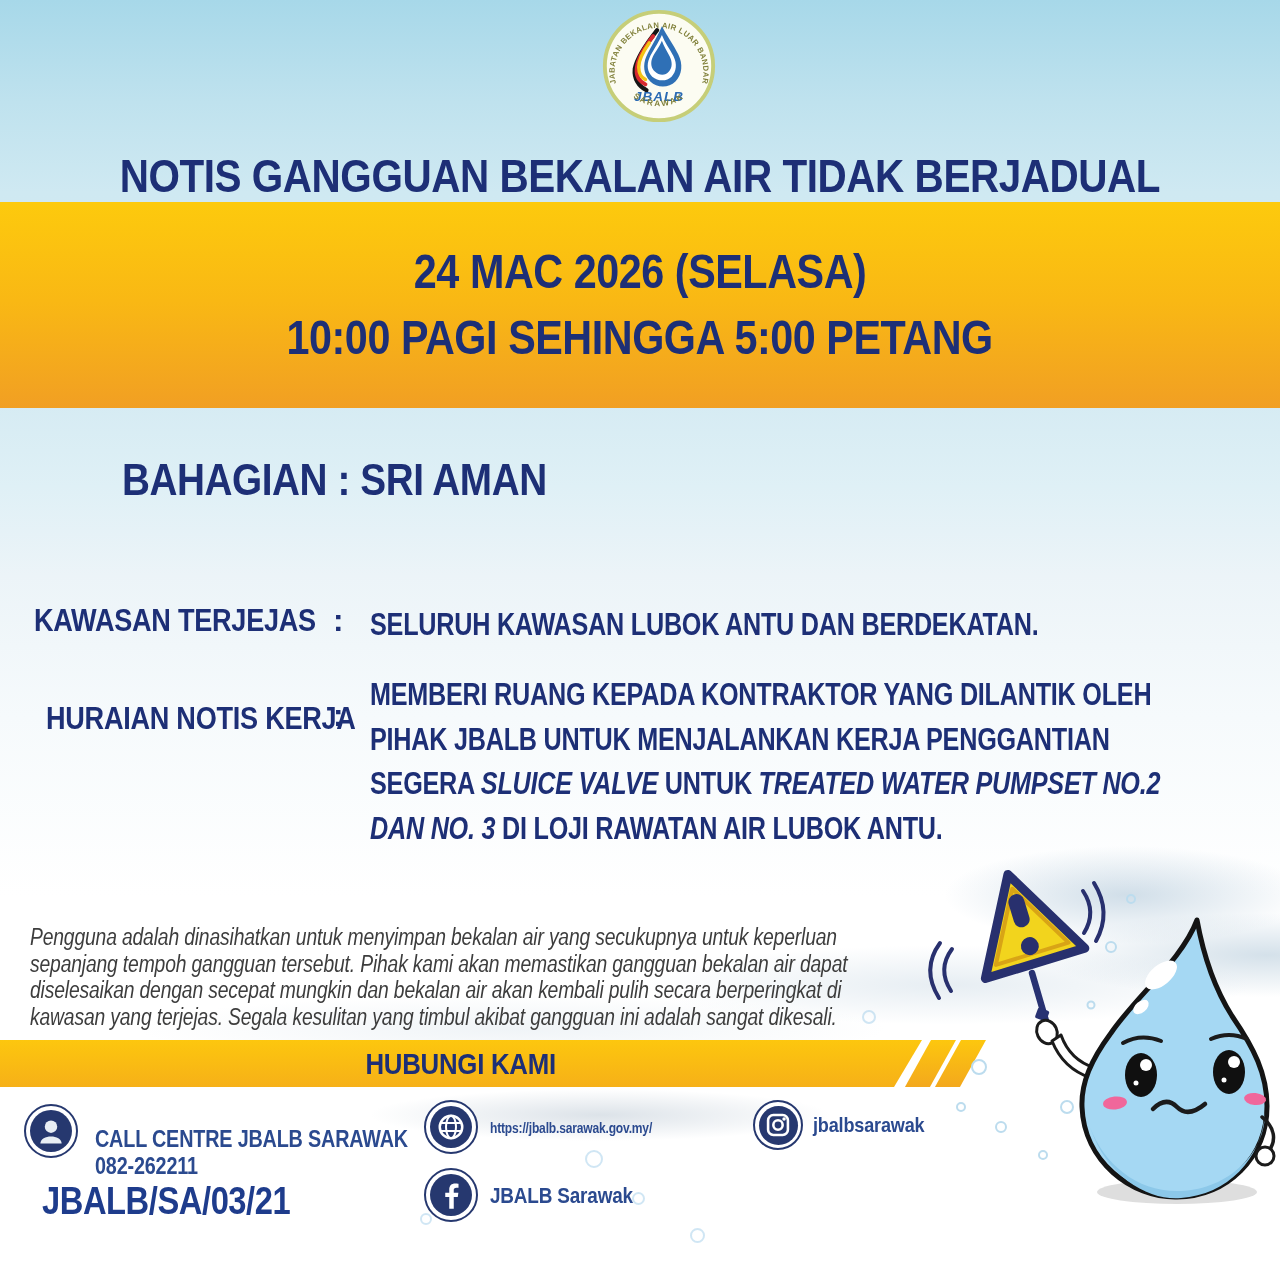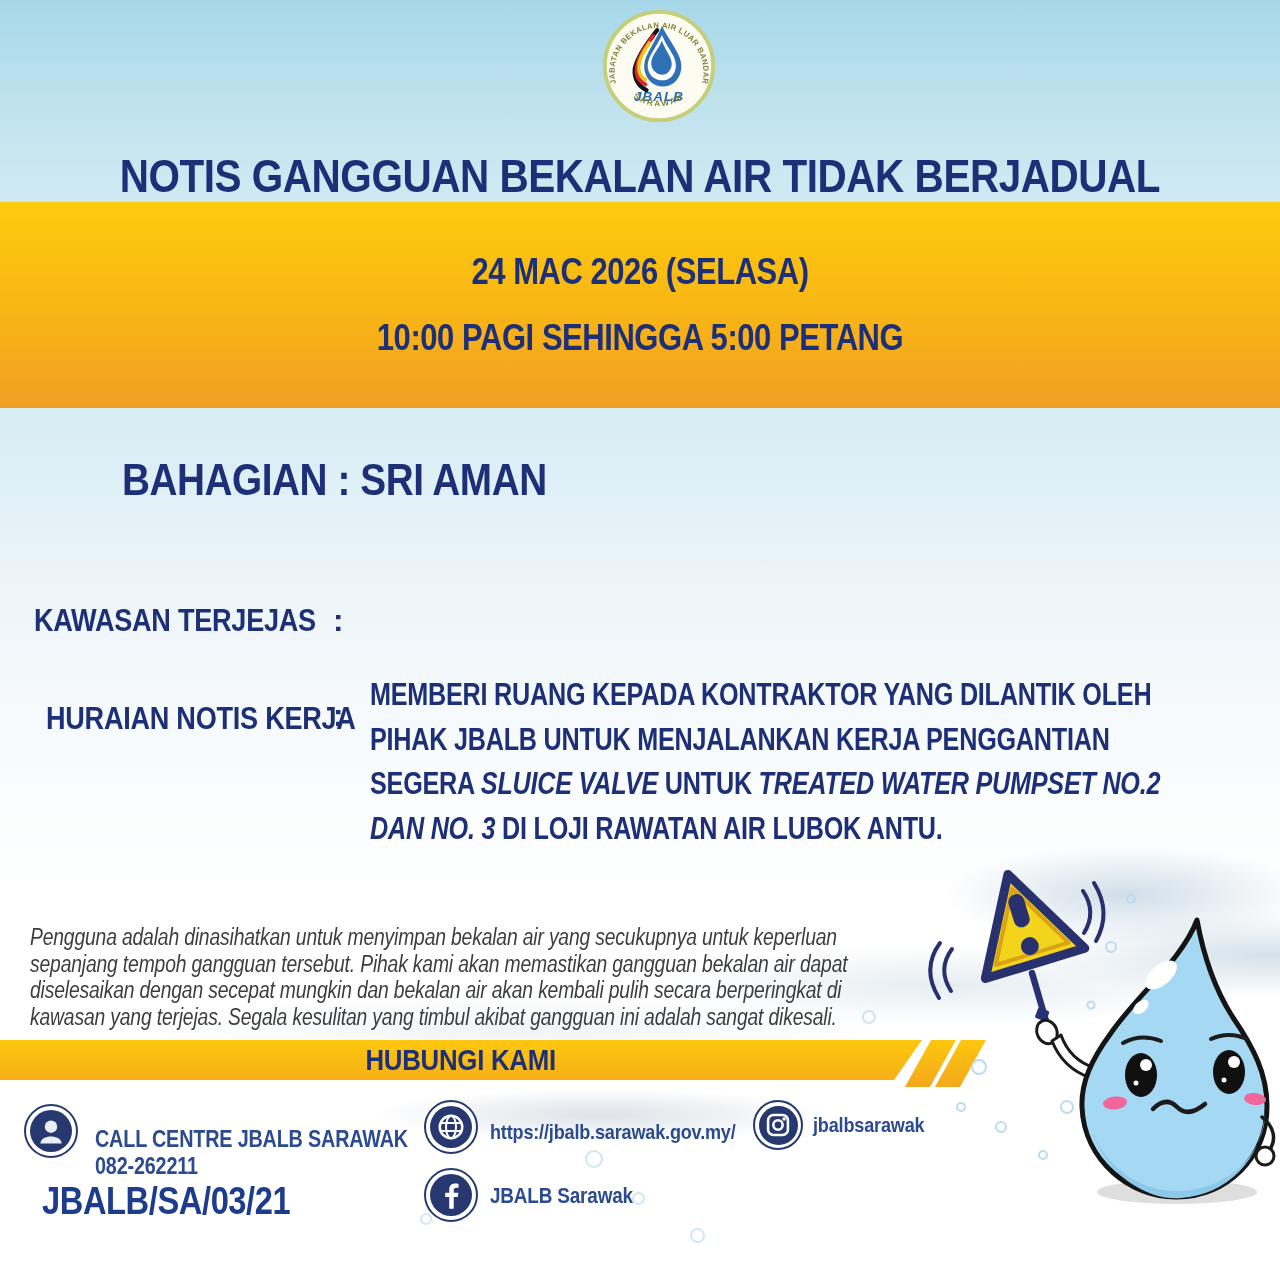--- a/index.html
+++ b/index.html
@@ -16,8 +16,8 @@
   .title-row{top:148px;left:0;width:1280px;text-align:center;font-size:47px;font-weight:bold;letter-spacing:-.5px;}
   .date-banner{top:202px;left:0;width:1280px;height:206px;
     background:linear-gradient(180deg,#fdca0d 0%,#f9b814 48%,#f19f23 100%);
-    display:flex;flex-direction:column;justify-content:center;
-    font-size:36px;font-weight:bold;line-height:54px;letter-spacing:-.5px;text-align:center;gap:12px;}
+    display:flex;flex-direction:column;align-items:center;justify-content:center;
+    font-size:48px;font-weight:bold;line-height:54px;letter-spacing:-.5px;text-align:center;gap:12px;}
   .region-row{font-size:45px;font-weight:bold;letter-spacing:-.5px;}
   .lbl{font-size:31.5px;font-weight:bold;letter-spacing:-.3px;}
   .body-bold{font-size:31.5px;font-weight:bold;letter-spacing:-.3px;}

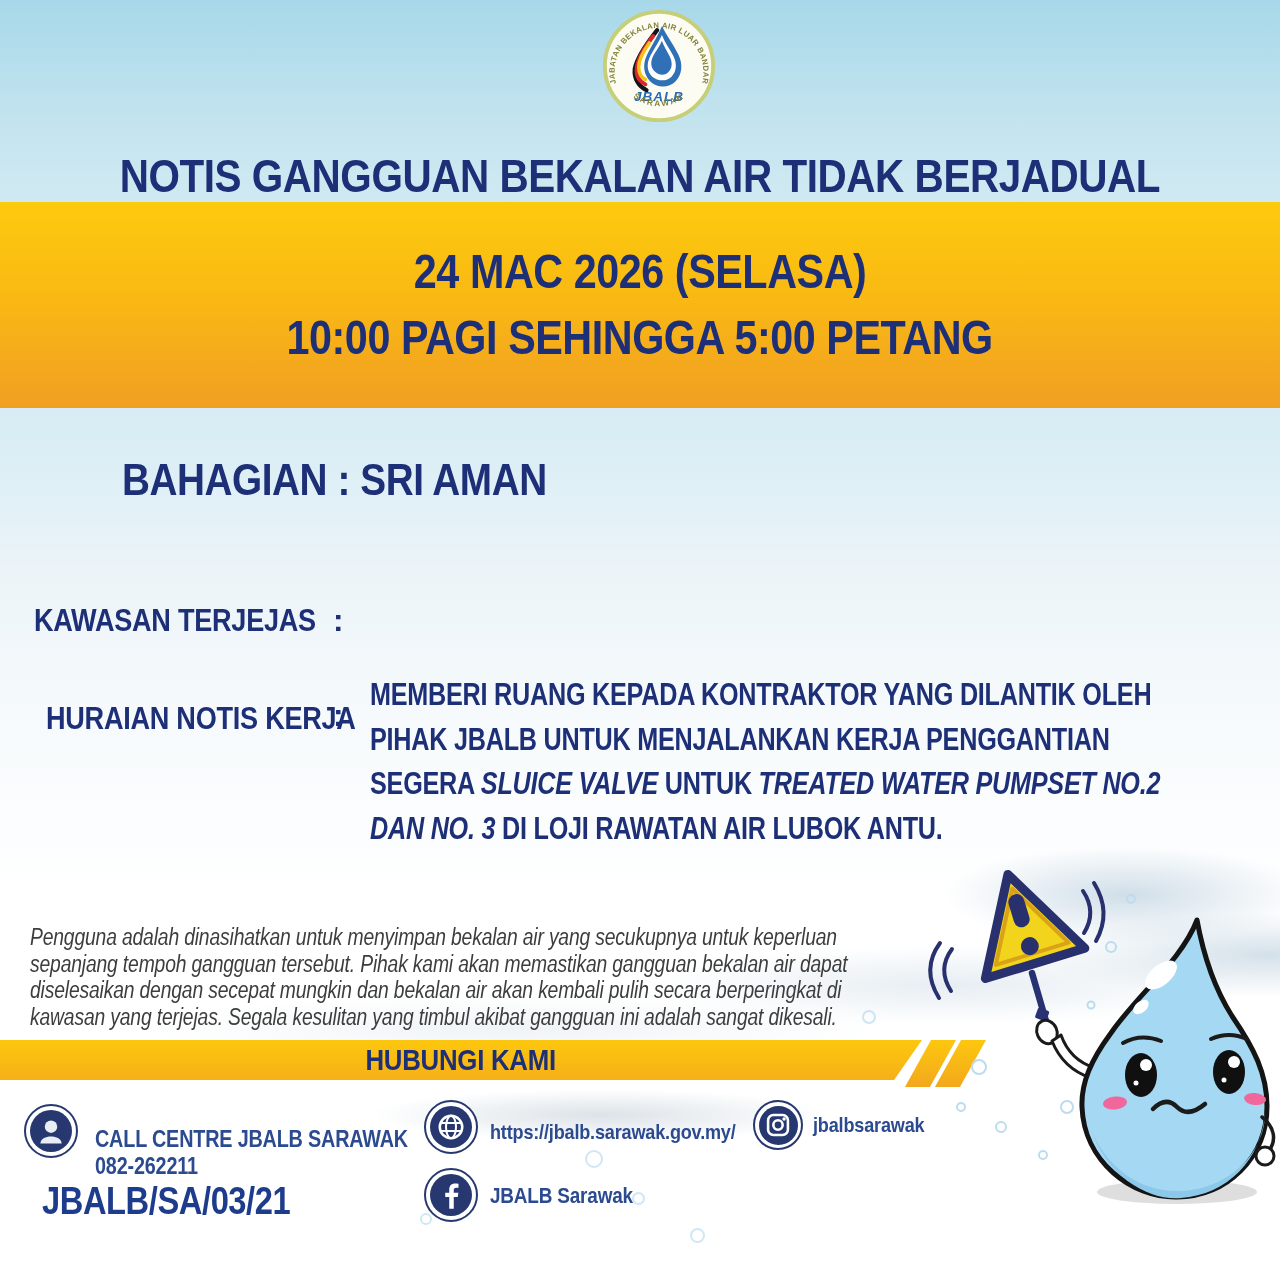--- a/index.html
+++ b/index.html
@@ -97,6 +97,9 @@
     <span class="cx ox-l">KAWASAN TERJEJAS</span>
   </div>
   <div class="abs lbl navy" style="left:333px;top:602px;">:</div>
+  <div class="abs body-bold navy" style="left:370px;top:606px;">
+    <span class="cx8">SELURUH KAWASAN LUBOK ANTU DAN BERDEKATAN.</span>
+  </div>
 
   <div class="abs lbl navy" style="left:46px;top:700px;">
     <span class="cx ox-l">HURAIAN NOTIS KERJA</span>

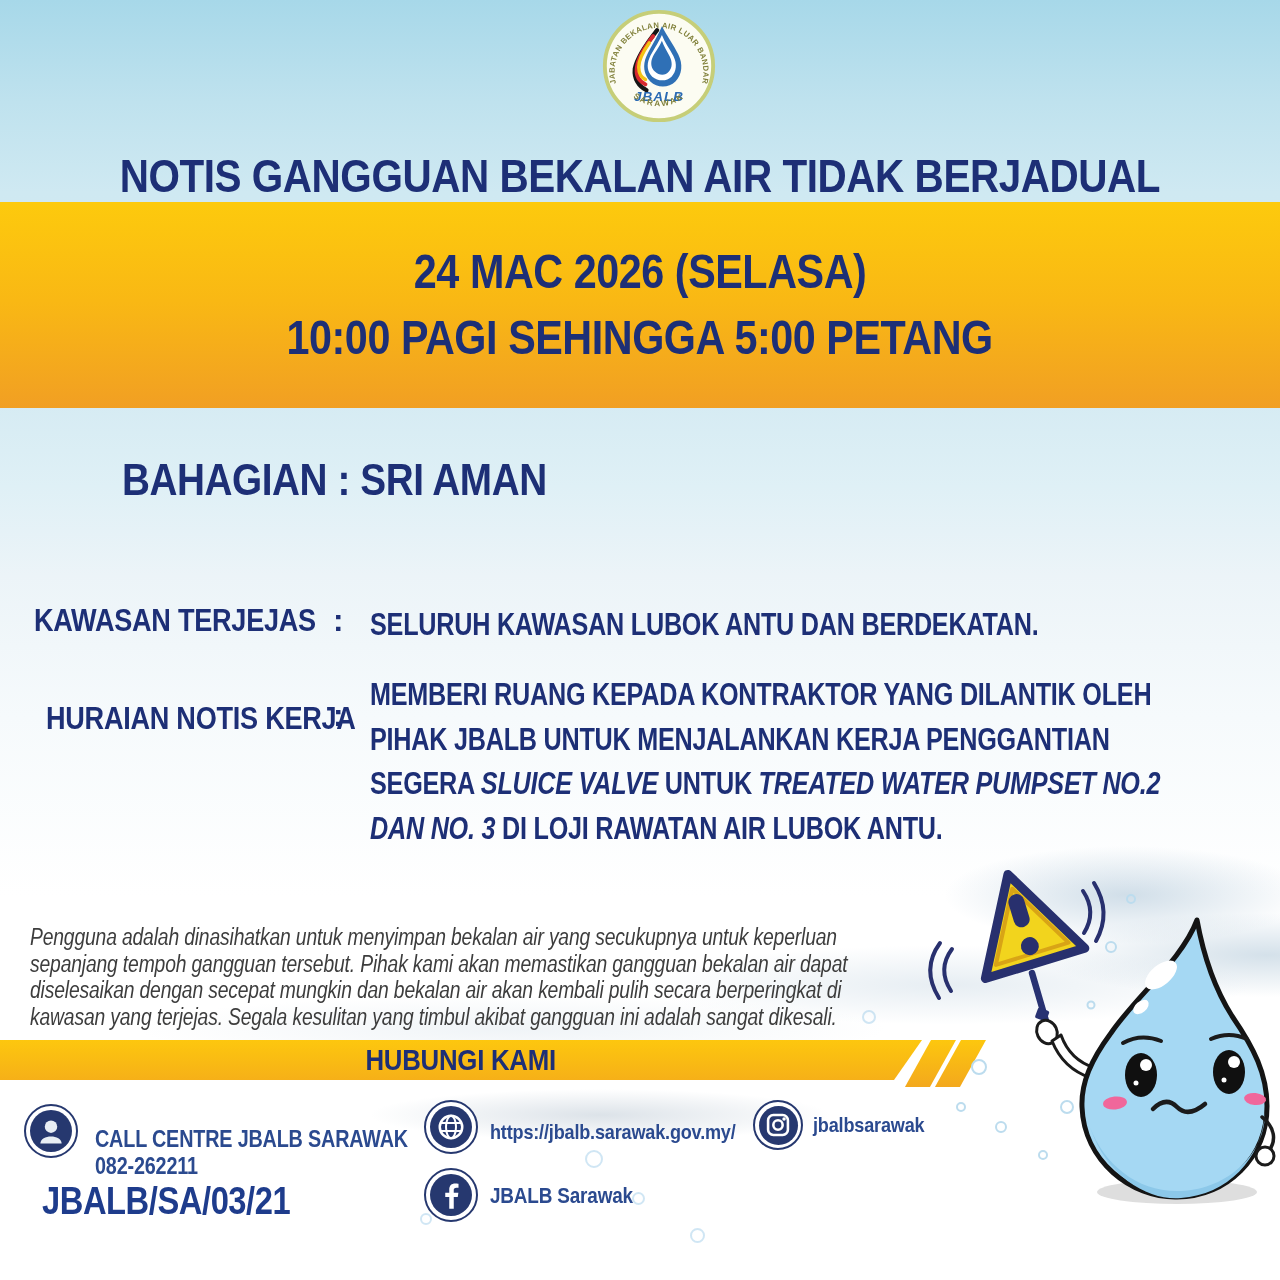--- a/index.html
+++ b/index.html
@@ -25,7 +25,7 @@
   .it{font-style:italic;}
   .advisory{top:924px;left:30px;font-style:italic;font-weight:500;color:#3d3d3d;
     font-size:23px;line-height:26.5px;letter-spacing:-.2px;}
-  .hk-banner{top:1040px;left:0;width:922px;height:40px;
+  .hk-banner{top:1040px;left:0;width:922px;height:47px;
     background:linear-gradient(180deg,#fdc70e 0%,#f6b018 100%);
     clip-path:polygon(0 0,100% 0,calc(100% - 28px) 100%,0 100%);
     display:flex;align-items:center;justify-content:center;

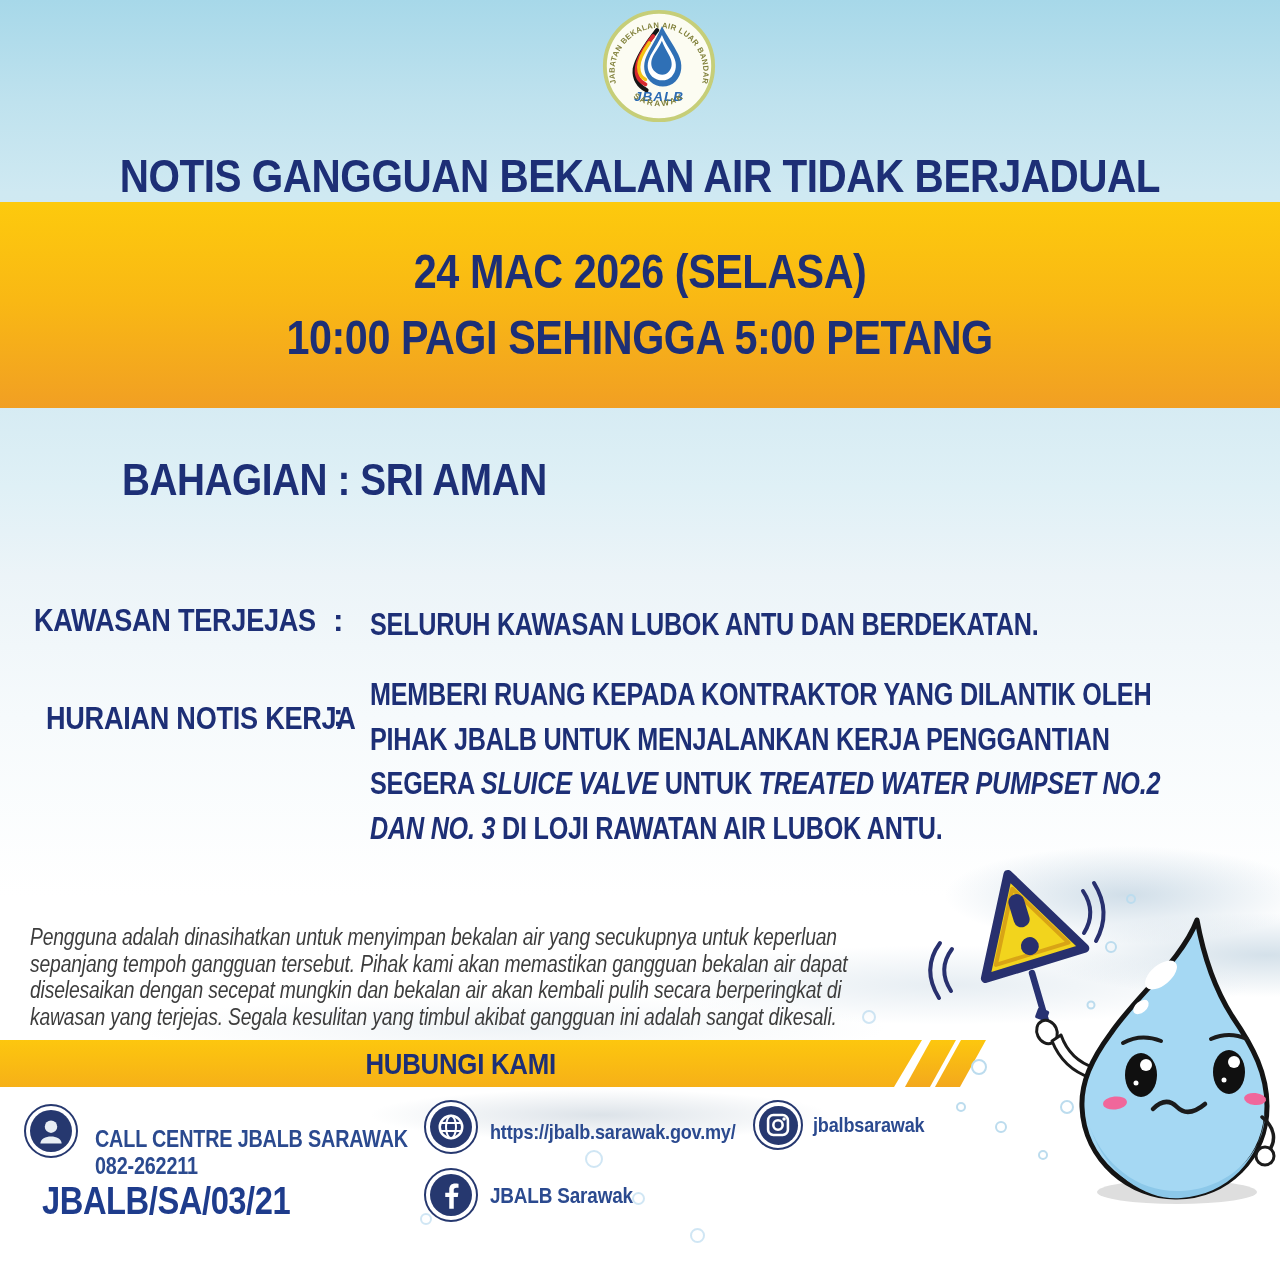--- a/index.html
+++ b/index.html
@@ -152,7 +152,7 @@
       </svg>
     </div>
   </div>
-  <div class="abs contact-txt" style="left:490px;top:1120px;font-size:21px;">
+  <div class="abs contact-txt" style="left:490px;top:1120px;font-size:14px;">
     <span class="cx ox-l">https://jbalb.sarawak.gov.my/</span>
   </div>
   <div class="abs ic-outer" style="left:424px;top:1168px;">

